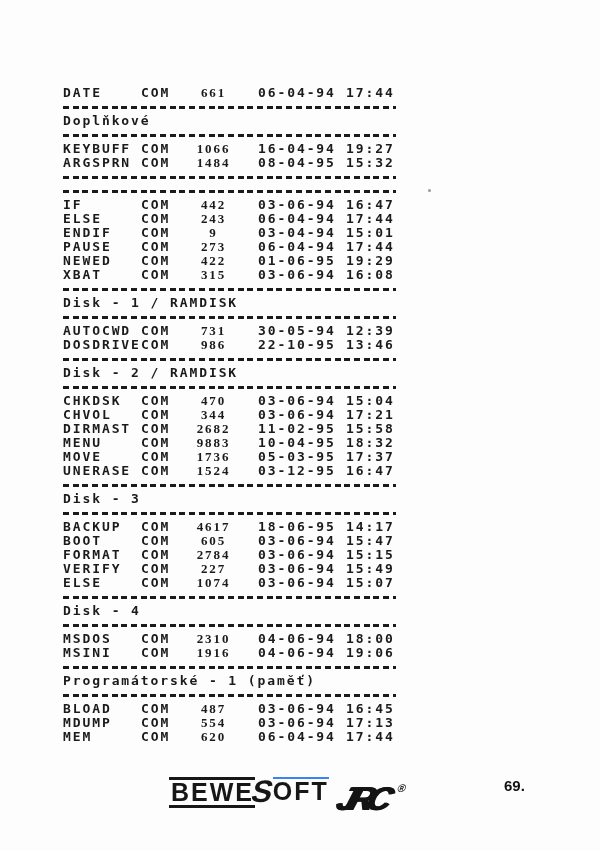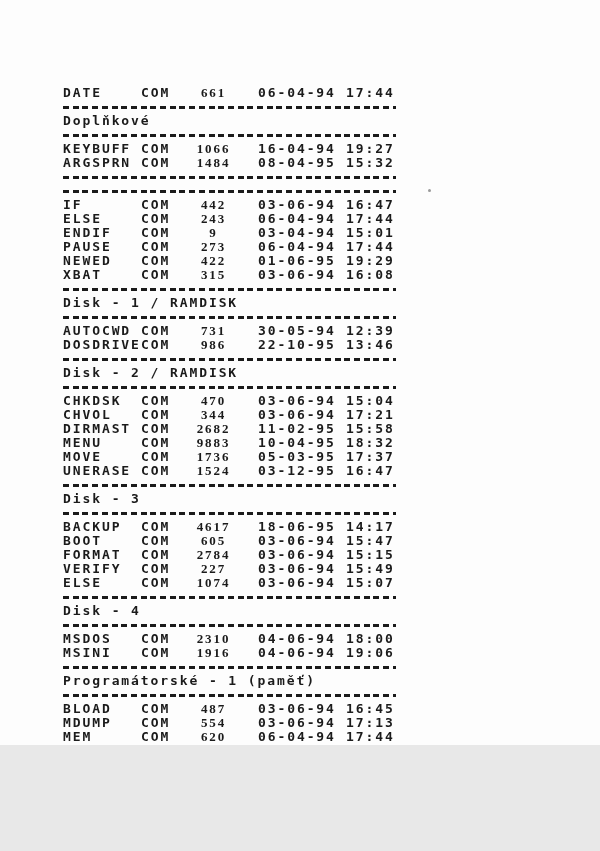--- a/index.html
+++ b/index.html
@@ -4,7 +4,7 @@
 <style>
   html,body { margin:0; padding:0; background:#e8e8e8; }
   .page {
-    position:relative; width:600px; height:745px;
+    position:relative; width:600px; height:851px;
     background:#fdfdfd; margin:0 auto; overflow:hidden;
     font-family:"DejaVu Sans Mono", monospace;
   }

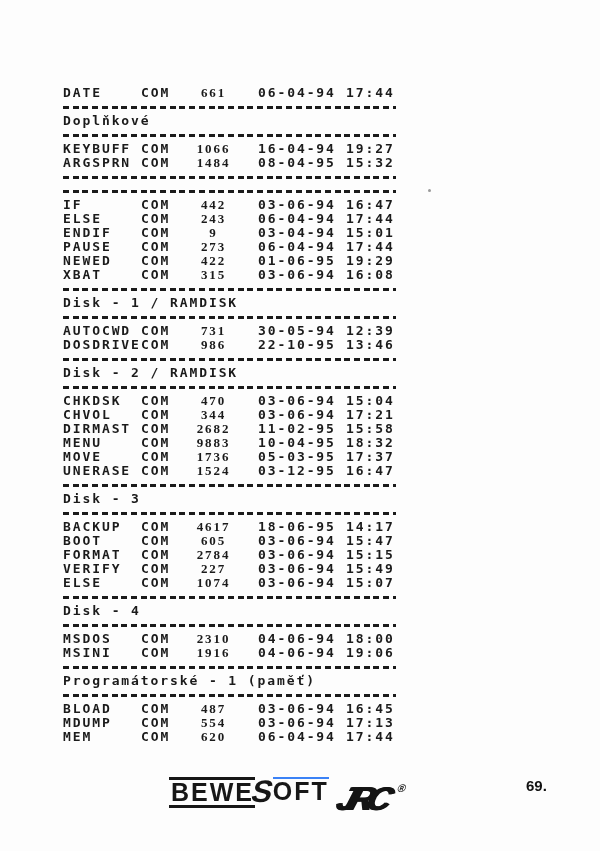--- a/index.html
+++ b/index.html
@@ -58,7 +58,7 @@
   .page-number {
     position:absolute; left:504px; top:777px;
     font-family:"Liberation Sans", sans-serif; font-weight:bold;
-    font-size:15px; color:#111;margin-left:22px;
+    font-size:15px; color:#111;
   }
   .speck {
     position:absolute; left:428px; top:189px; width:3px; height:3px;

